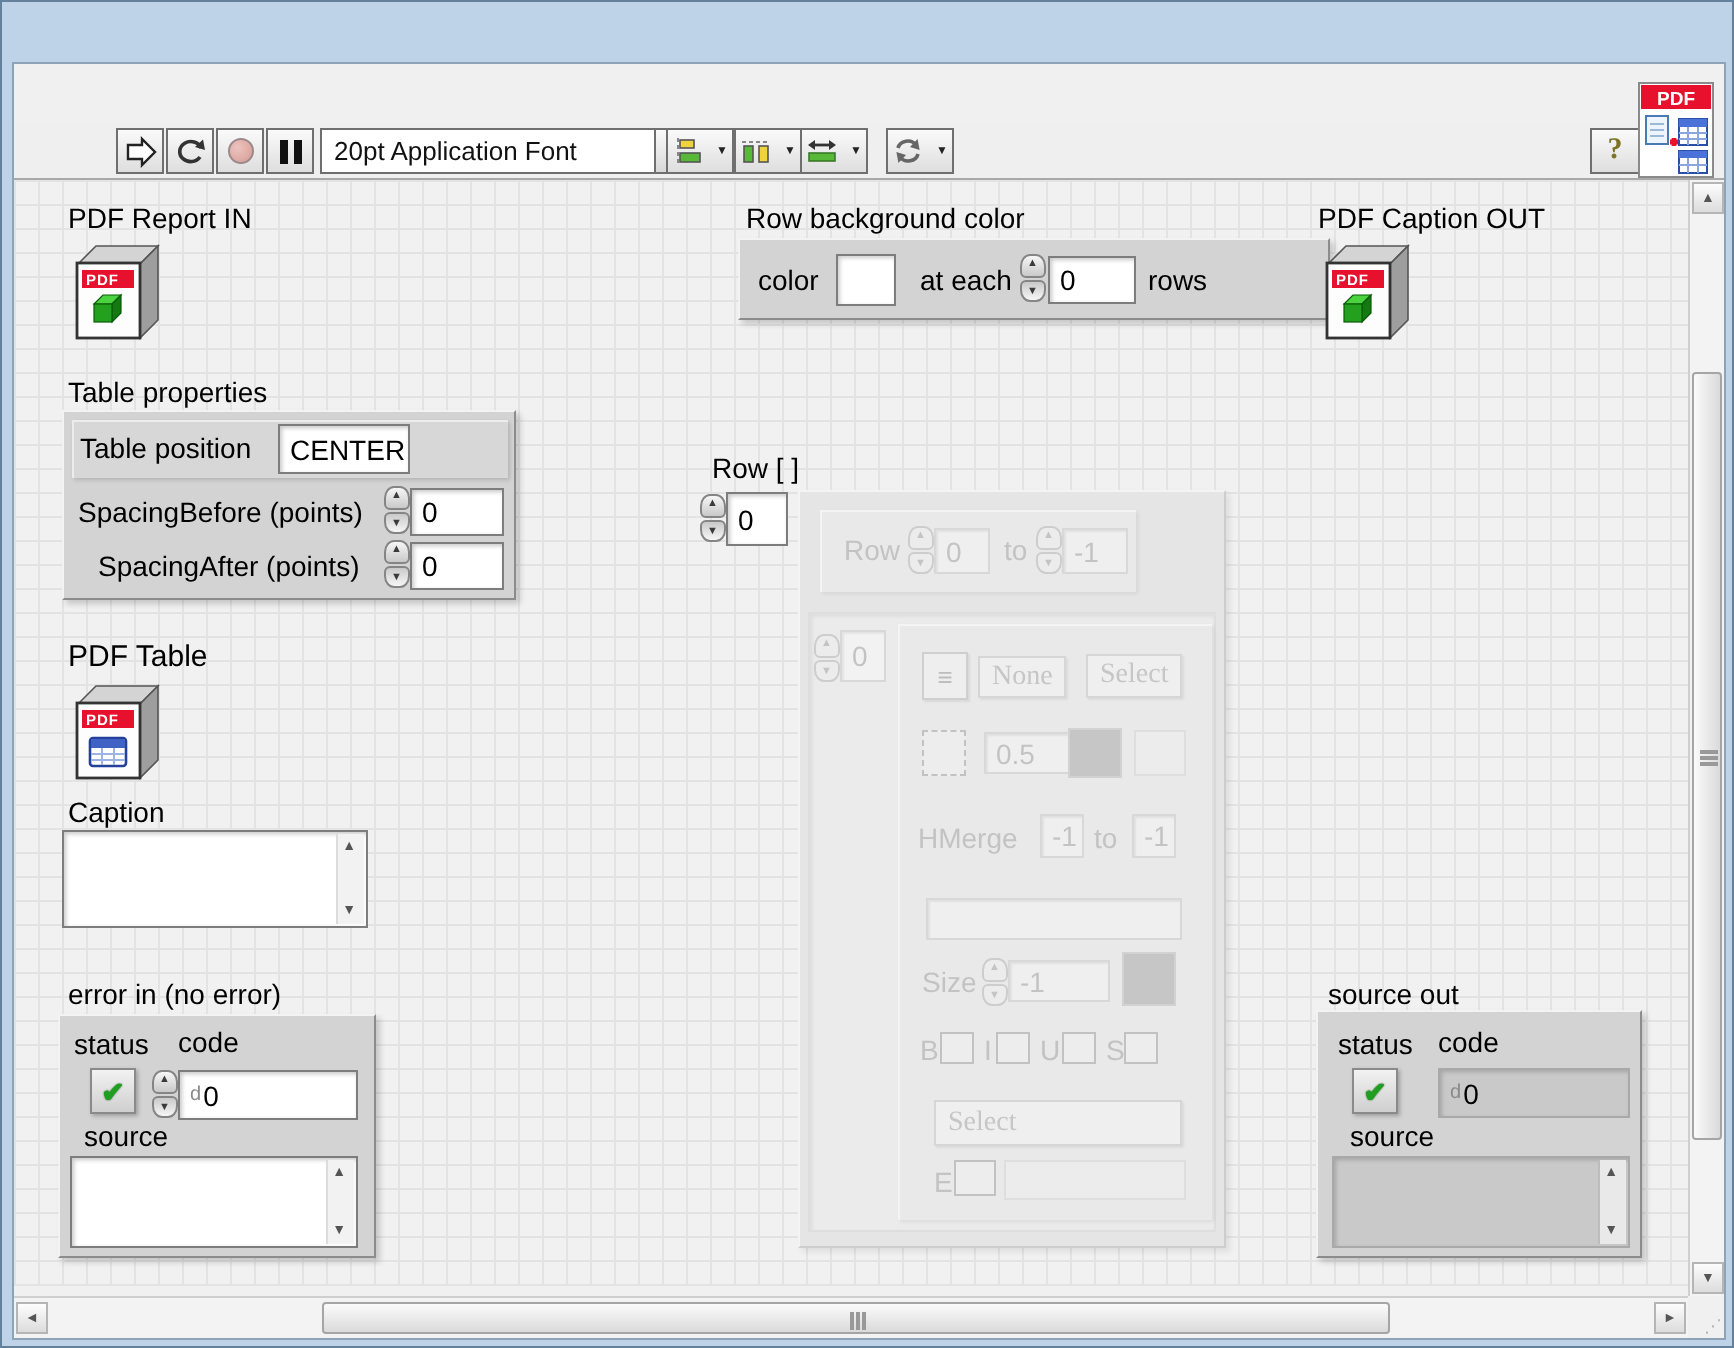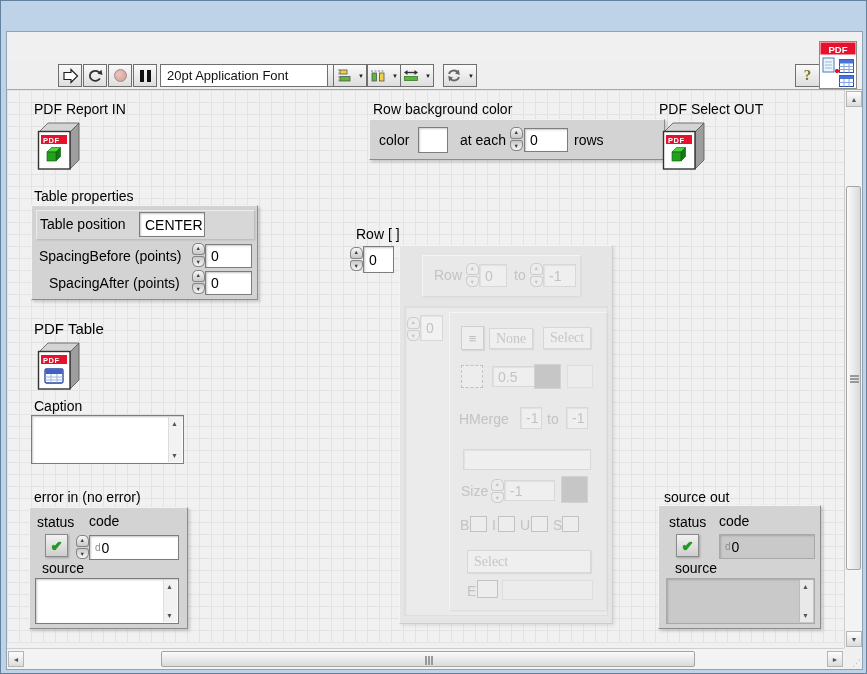--- a/index.html
+++ b/index.html
@@ -276,7 +276,7 @@
           <div class="lbl" style="left:204px;top:12px">rows</div>
         </div>
 
-        <div class="lbl" style="left:652px;top:11px">PDF Select OUT</div>
+        <div class="lbl" style="left:652px;top:11px">PDF Caption OUT</div>
         <svg style="position:absolute;left:652px;top:32px" width="46" height="48" viewBox="0 0 46 48">
           <polygon points="5,10 14,1 45,1 36,10" fill="#d4d4d4" stroke="#555" stroke-width="0.8"></polygon>
           <polygon points="36,10 45,1 45,38 36,47" fill="#9e9e9e" stroke="#555" stroke-width="0.8"></polygon>

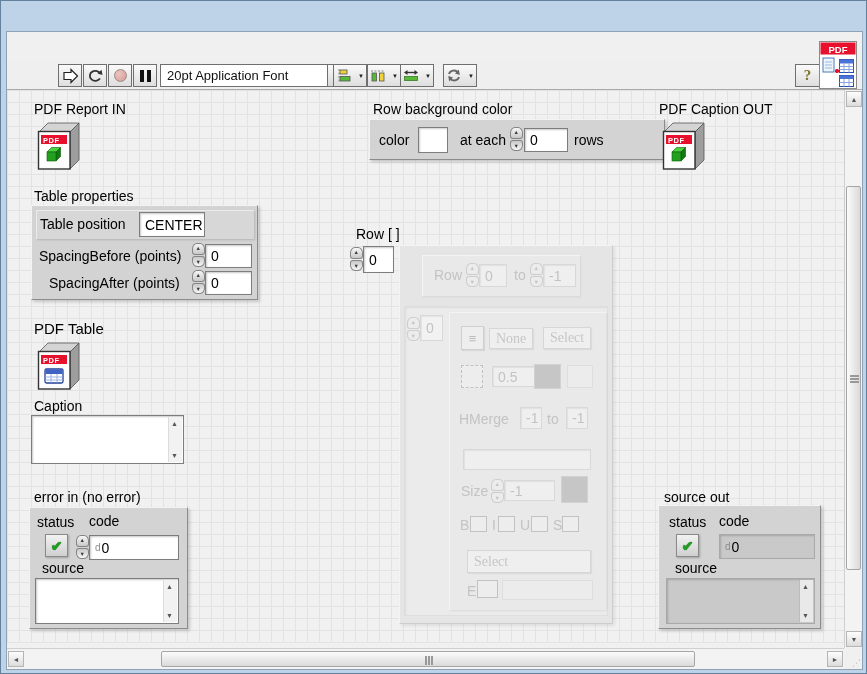--- a/index.html
+++ b/index.html
@@ -382,7 +382,7 @@
 
         <div class="dcluster" style="left:392px;top:155px;width:214px;height:379px">
 
-          <div class="dsub" style="left:22px;top:9px;width:158px;height:41px">
+          <div class="dsub" style="left:10px;top:9px;width:158px;height:41px">
             <div class="dlbl" style="left:12px;top:12px">Row</div>
             <div class="spin dim" style="left:44px;top:8px">
                 <i class="up"></i>

